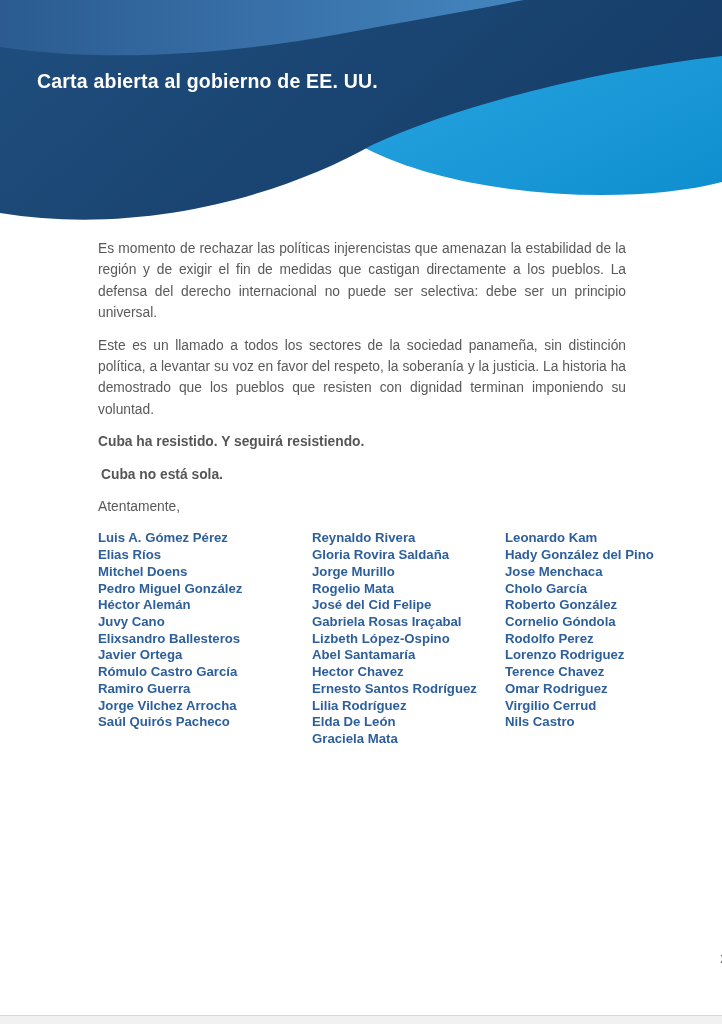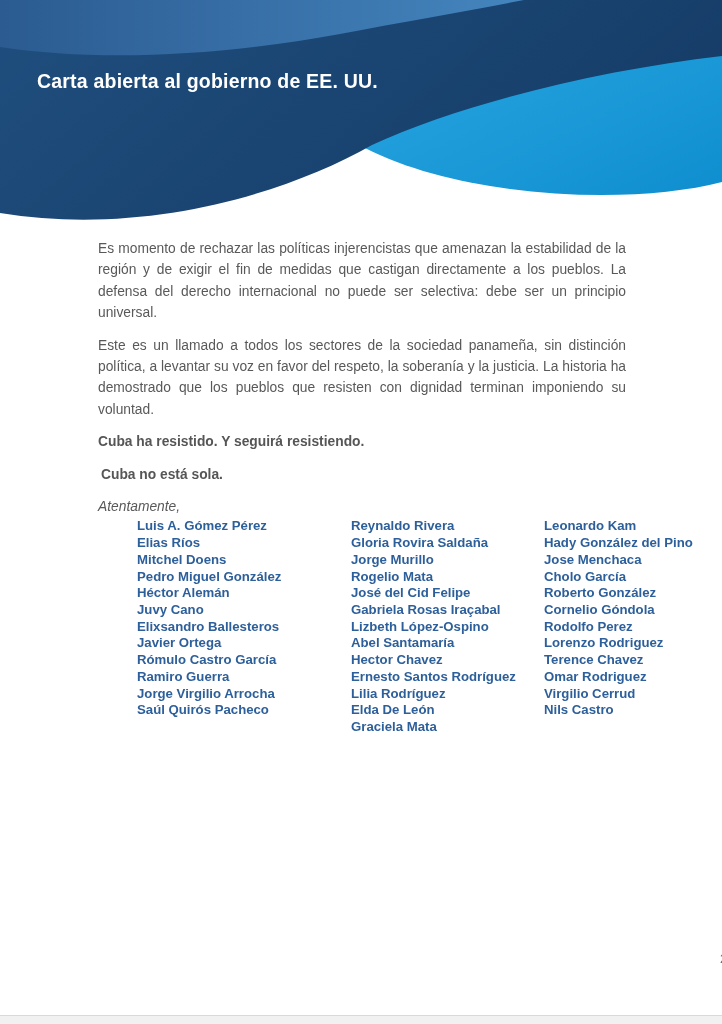--- a/index.html
+++ b/index.html
@@ -64,7 +64,7 @@
     margin-bottom: 11px;
   }
   .bold-line.indented { padding-left: 3px; }
-  .closing { margin-bottom: 1px; font-style: italic; }
+  .closing { margin-bottom: 13px; }
 
   
   .signatures {

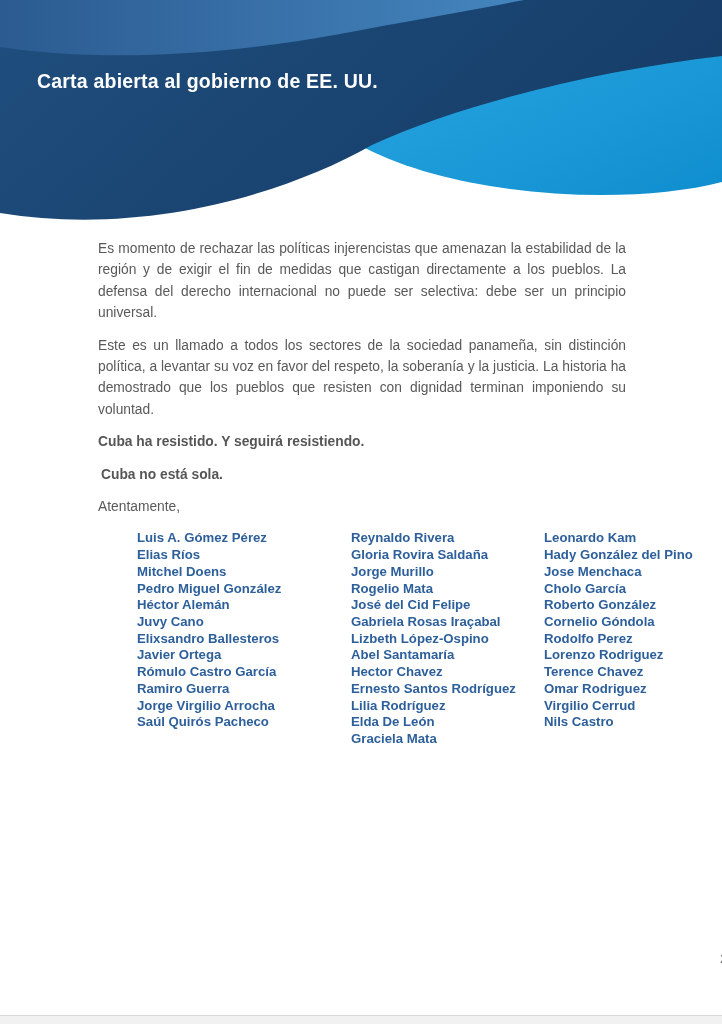--- a/index.html
+++ b/index.html
@@ -73,7 +73,7 @@
     margin-top: 0;
   }
   .sig-col { flex: 0 0 auto; }
-  .sig-col-1 { width: 214px; margin-left: 39px; }
+  .sig-col-1 { width: 214px; }
   .sig-col-2 { width: 193px; }
   .sig-col-3 { width: 121px; }
   .sig-name {

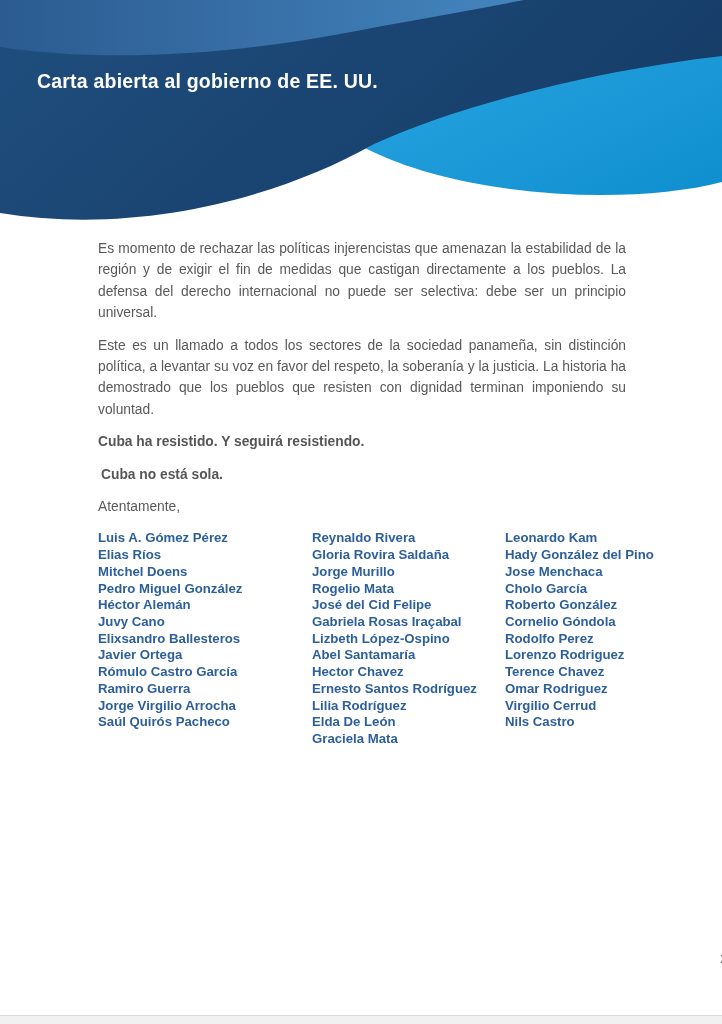--- a/index.html
+++ b/index.html
@@ -157,7 +157,7 @@
           <div class="sig-name">Javier Ortega</div>
           <div class="sig-name">Rómulo Castro García</div>
           <div class="sig-name">Ramiro Guerra</div>
-          <div class="sig-name">Jorge Virgilio Arrocha</div>
+          <div class="sig-name">Jorge Vilchez Arrocha</div>
           <div class="sig-name">Saúl Quirós Pacheco</div>
         </div>
       <div class="sig-col sig-col-2">

